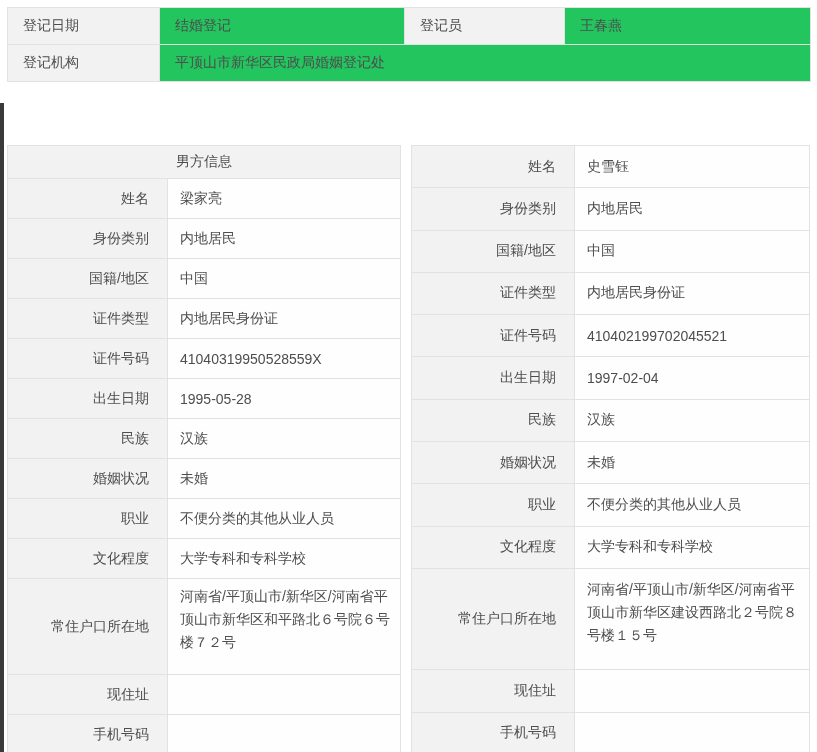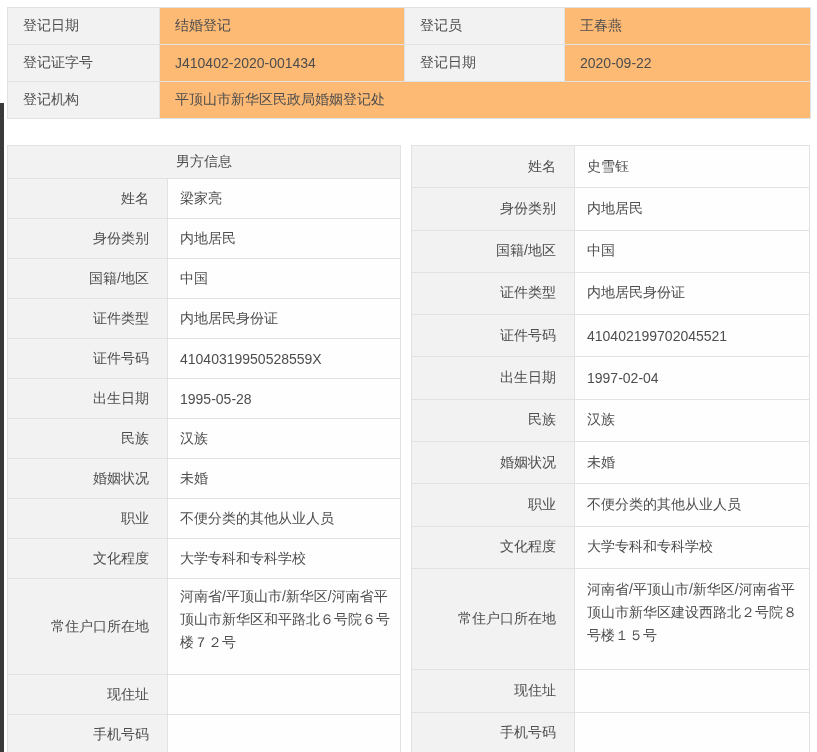--- a/index.html
+++ b/index.html
@@ -31,7 +31,7 @@
   }
   .summary td { height: 37px; padding: 0 10px 0 15px; }
   .summary td.lbl { background: #f2f2f2; }
-  .summary td.val { background: #fdba74; }
+  .summary td.val { background: #22c55e; }
   
   .persons {
     position: absolute; left: 7px; top: 145px;

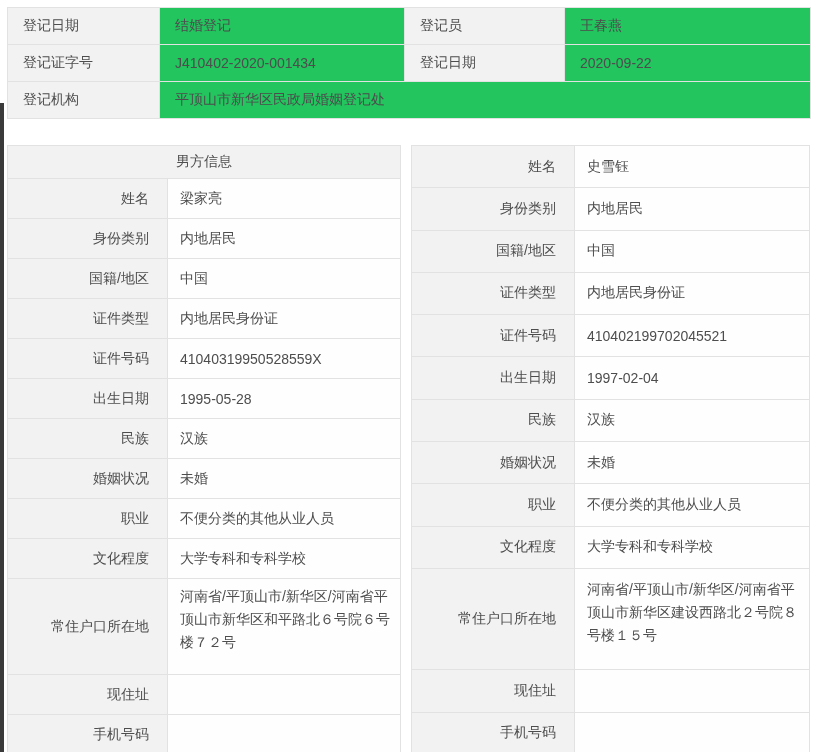--- a/index.html
+++ b/index.html
@@ -86,12 +86,6 @@
     <td class="val">王春燕</td>
   </tr>
   <tr>
-    <td class="lbl">登记证字号</td>
-    <td class="val">J410402-2020-001434</td>
-    <td class="lbl">登记日期</td>
-    <td class="val">2020-09-22</td>
-  </tr>
-  <tr>
     <td class="lbl">登记机构</td>
     <td class="val" colspan="3">平顶山市新华区民政局婚姻登记处</td>
   </tr>

